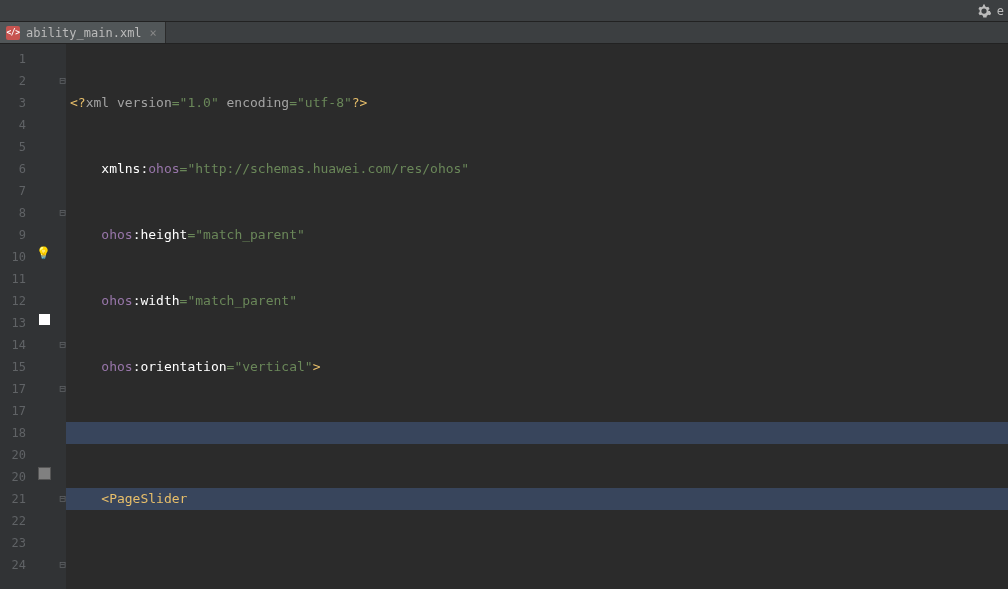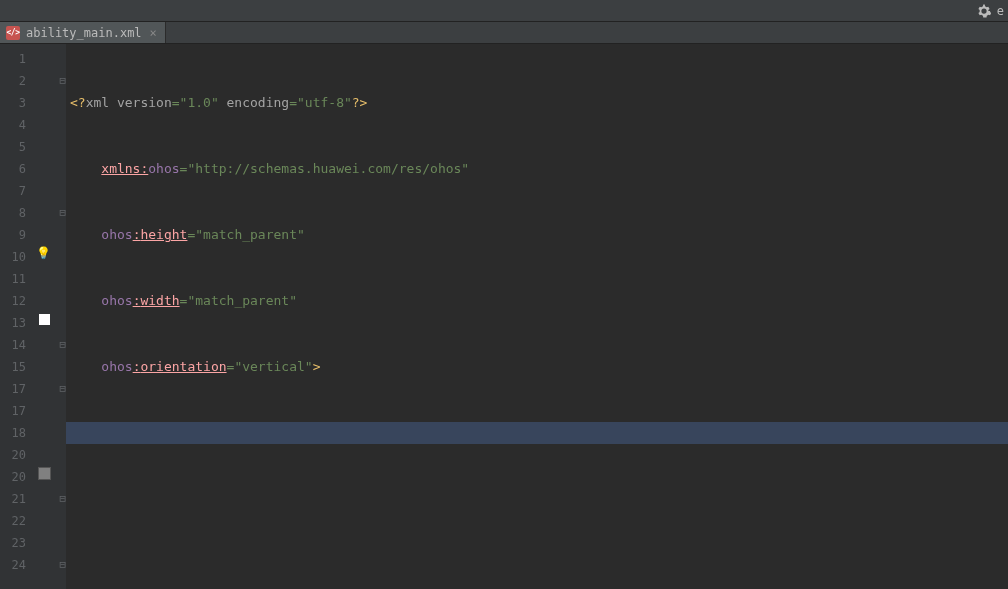--- a/index.html
+++ b/index.html
@@ -126,7 +126,7 @@
     background: #38455c;
   }
   .k-tag { color: #e8bf6a; }
-  .k-attr { color: #fca5a5; text-decoration: underline; }
+  .k-attr { color: #ffffff; }
   .k-ns { color: #9876aa; text-align: center; }
   .k-str { color: #6a8759; }
   .k-punc { color: #e8bf6a; }

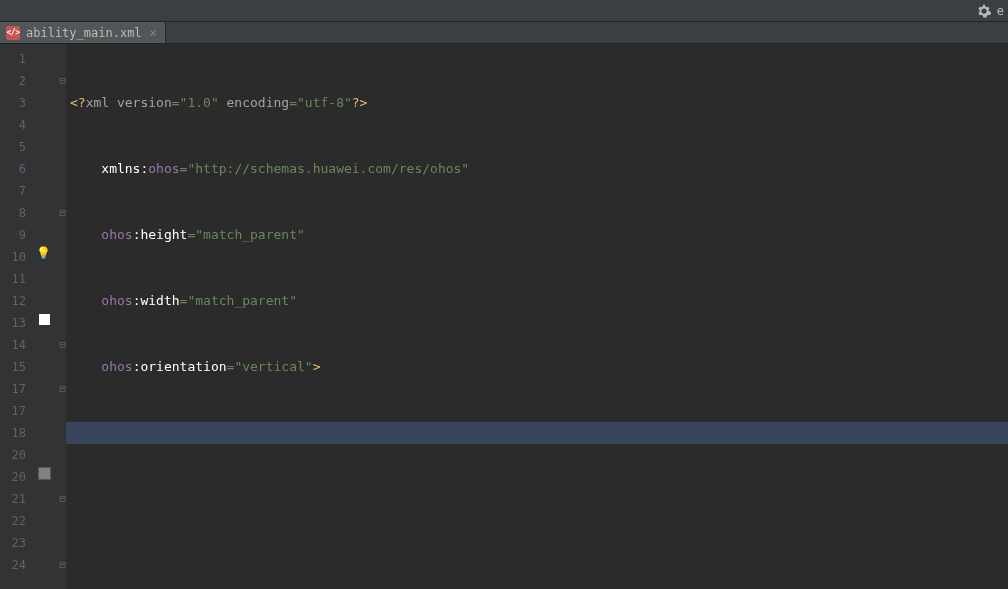--- a/index.html
+++ b/index.html
@@ -286,6 +286,7 @@
     <div class="code-line"><span>    </span><span class="k-ns">ohos</span><span class="k-attr">:</span><span class="k-attr">width</span><span class="k-str">=</span><span class="k-str">"match_parent"</span></div>
     <div class="code-line"><span>    </span><span class="k-ns">ohos</span><span class="k-attr">:</span><span class="k-attr">orientation</span><span class="k-str">=</span><span class="k-str">"vertical"</span><span class="k-punc">&gt;</span></div>
     <div class="code-line sel"><span></span></div>
+    <div class="code-line sel"><span class="k-punc">    &lt;</span><span class="k-tag">PageSlider</span></div>
     
     
     

